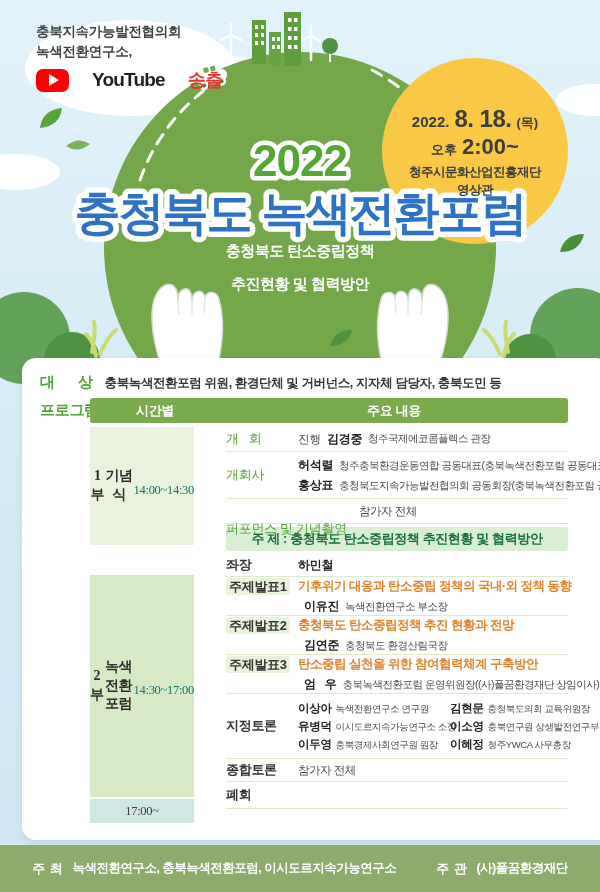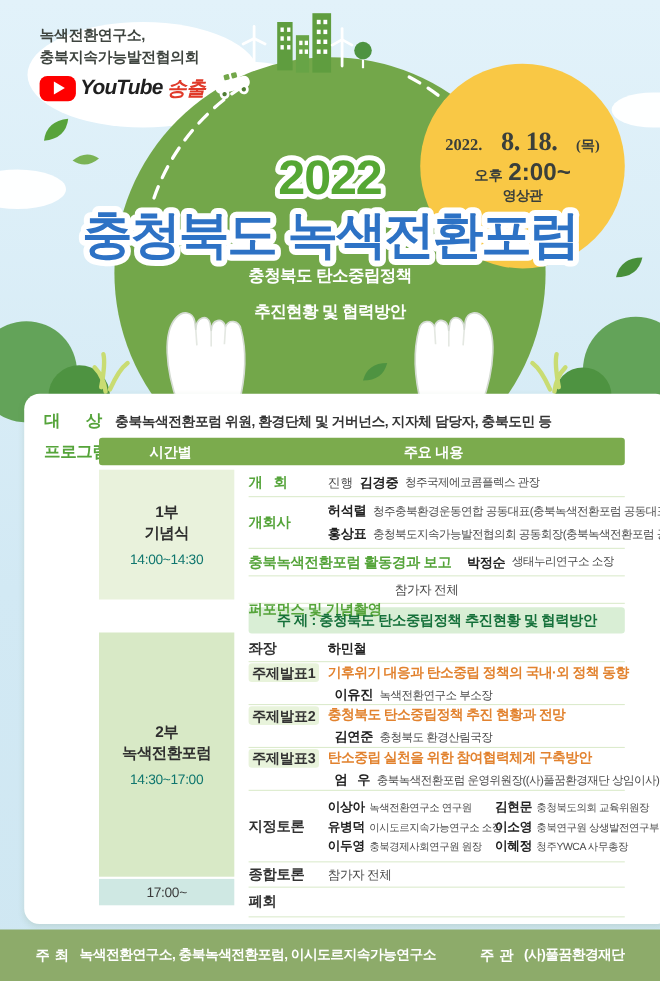--- a/index.html
+++ b/index.html
@@ -209,8 +209,8 @@
   </svg>
 
   <div class="org-block">
+    <div class="org-line">충북지속가능발전협의회</div>
     <div class="org-line">녹색전환연구소,</div>
-    <div class="org-line">충북지속가능발전협의회</div>
     <div class="yt-row">
       <span class="yt-badge">
           <span class="yt-play"></span>

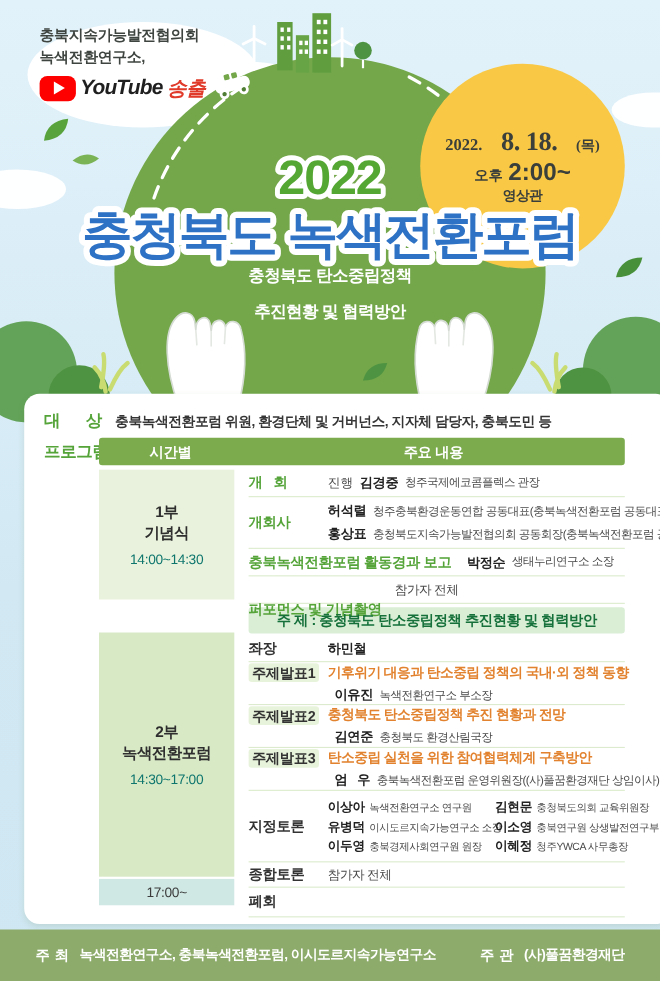--- a/index.html
+++ b/index.html
@@ -11,7 +11,7 @@
   
   .org-block{position:absolute;left:36px;top:22px;z-index:3;}
   .org-line{font-size:13.5px;font-weight:700;color:#3e443f;line-height:1.45;letter-spacing:-0.3px;}
-  .yt-row{margin-top:7px;display:flex;align-items:center;gap:4px;font-style:italic;}
+  .yt-row{margin-top:7px;display:flex;align-items:center;gap:23px;}
   .yt-badge{width:33px;height:23px;background:#ff0000;border-radius:7px;
     display:flex;align-items:center;justify-content:center;}
   .yt-play{width:0;height:0;border-left:10px solid #fff;border-top:6px solid transparent;border-bottom:6px solid transparent;margin-left:2px;}

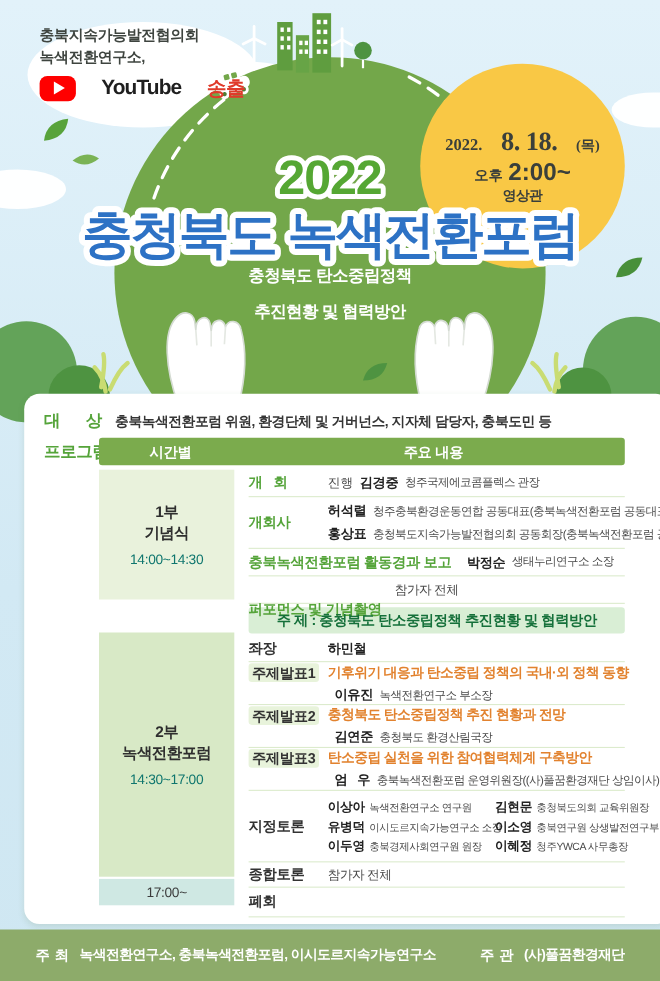--- a/index.html
+++ b/index.html
@@ -22,7 +22,7 @@
   .date-badge{position:absolute;left:383px;top:70px;width:184px;height:164px;z-index:3;
     display:flex;flex-direction:column;align-items:center;justify-content:center;
     text-align:center;color:#3a3f3b;}
-  .db-l1{display:flex;align-items:baseline;gap:17px;font-weight:800;font-family:Liberation Serif, serif;}
+  .db-l1{display:flex;align-items:baseline;gap:5px;font-weight:800;}
   .db-year{font-size:15px;} .db-date{font-size:24px;font-weight:900;letter-spacing:-0.5px;} .db-day{font-size:13px;}
   .db-l2{display:flex;align-items:baseline;gap:5px;margin-top:1px;}
   .db-pref{font-size:13px;font-weight:700;} .db-time{font-size:22px;font-weight:900;}

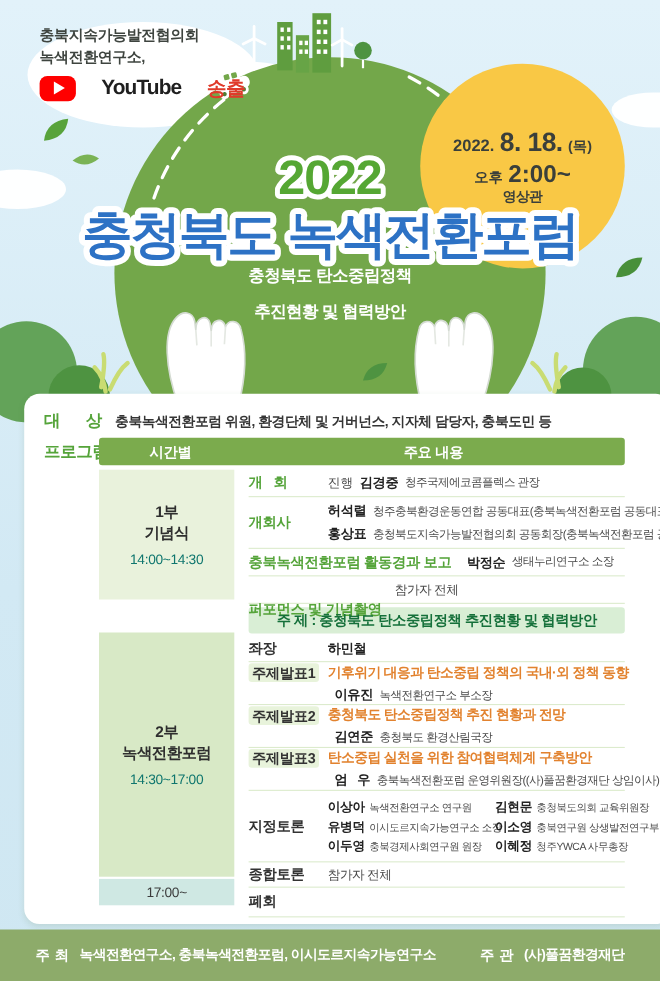--- a/index.html
+++ b/index.html
@@ -230,6 +230,7 @@
       <span class="db-pref">오후</span>
       <span class="db-time">2:00~</span>
     </div>
+    <div class="db-l3">청주시문화산업진흥재단</div>
     <div class="db-l4">영상관</div>
   </div>
 

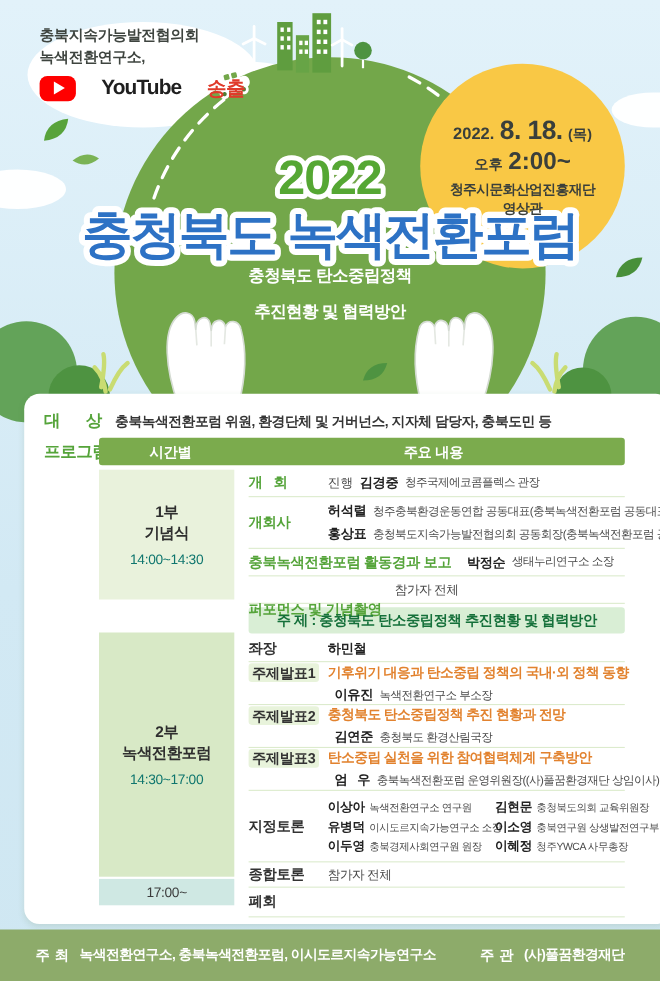--- a/index.html
+++ b/index.html
@@ -62,7 +62,7 @@
   .row{margin-left:136px;display:flex;align-items:center;border-bottom:1px solid #dcebcd;
     font-size:12.5px;color:#444;white-space:nowrap;}
   .r24{height:24px;} .r46{height:46px;} .r22{height:22px;} .r38{height:38px;} .r64{height:64px;} .r26{height:26px;}
-  .lbl-g{color:#55a43a;font-weight:700;font-size:13px;white-space:pre;letter-spacing:-0.3px;}
+  .lbl-g{color:#55a43a;font-weight:400;font-size:13px;white-space:pre;letter-spacing:-0.3px;}
   .lbl-g.w{width:72px;flex:none;}
   .lbl-d{color:#333;font-weight:800;font-size:13px;white-space:pre;width:72px;flex:none;letter-spacing:-0.3px;}
   .pill{background:#e8f3db;border-radius:3px;padding:1px 3px;}

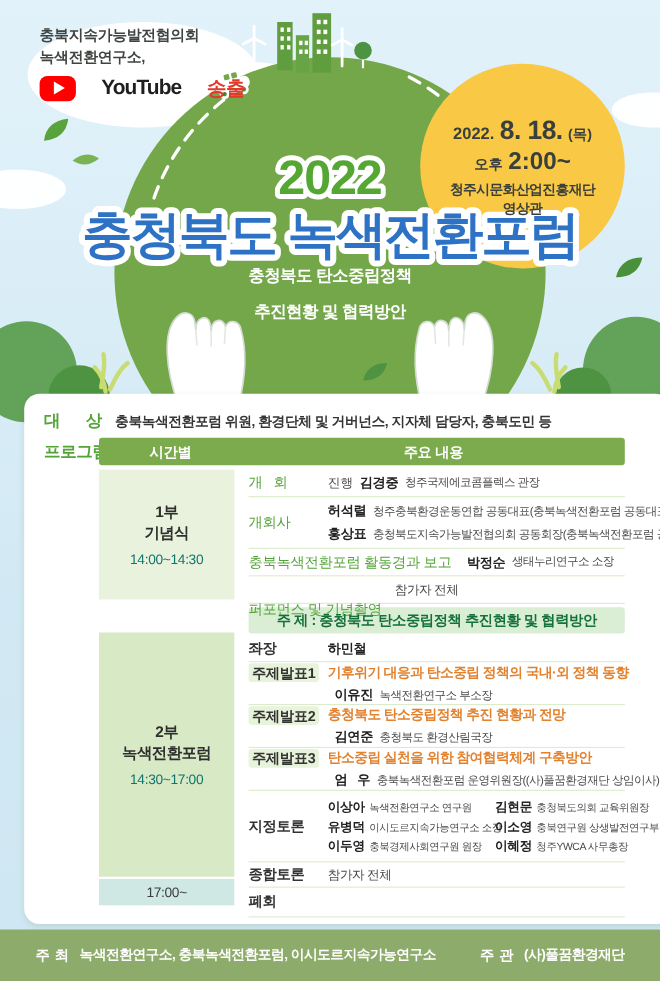--- a/index.html
+++ b/index.html
@@ -49,8 +49,8 @@
   .tbody{position:relative;margin-top:4px;}
 
   
-  .tcell{position:absolute;left:0;width:123px;display:flex;flex-direction:column;
-    align-items:center;justify-content:center;text-align:center;}
+  .tcell{position:absolute;left:0;width:104px;display:flex;flex-direction:row;
+    align-items:center;justify-content:center;text-align:center;font-family:Liberation Serif, serif;}
   .tcell-p1{top:0;height:118px;background:#e9f2dc;}
   .tcell-p2{top:148px;height:222px;background:#d8e9c6;}
   .tcell-cl{top:372px;height:24px;background:#cfe8e3;}

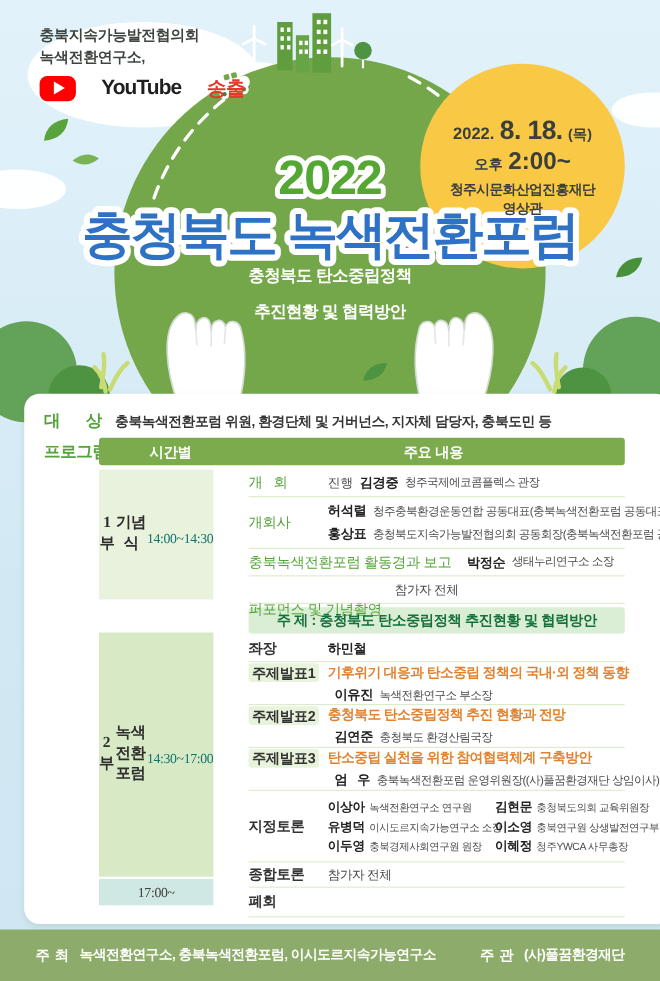--- a/index.html
+++ b/index.html
@@ -288,11 +288,6 @@
           </span>
         </div>
         <div class="row r24">
-          <span class="lbl-g" style="margin-right:14px;">충북녹색전환포럼 활동경과 보고</span>
-          <span class="nm">박정순</span>
-          <span class="ds">생태누리연구소 소장</span>
-        </div>
-        <div class="row r24">
           <span class="lbl-g" style="margin-right:12px;margin-top:36px;">퍼포먼스 및 기념촬영</span>
           <span class="ds" style="font-size:11.5px;">참가자 전체</span>
         </div>

